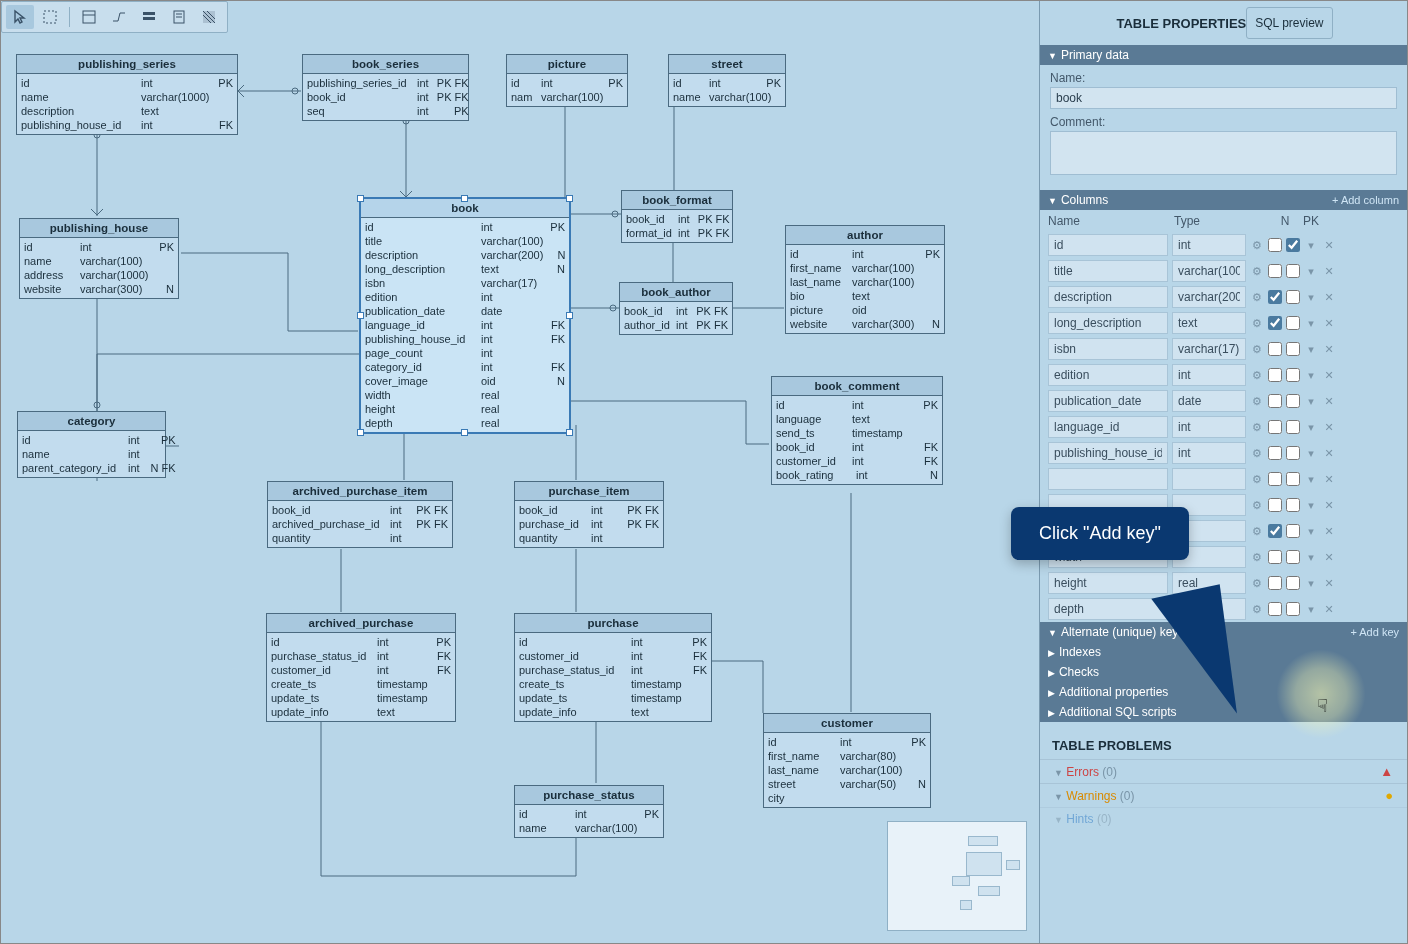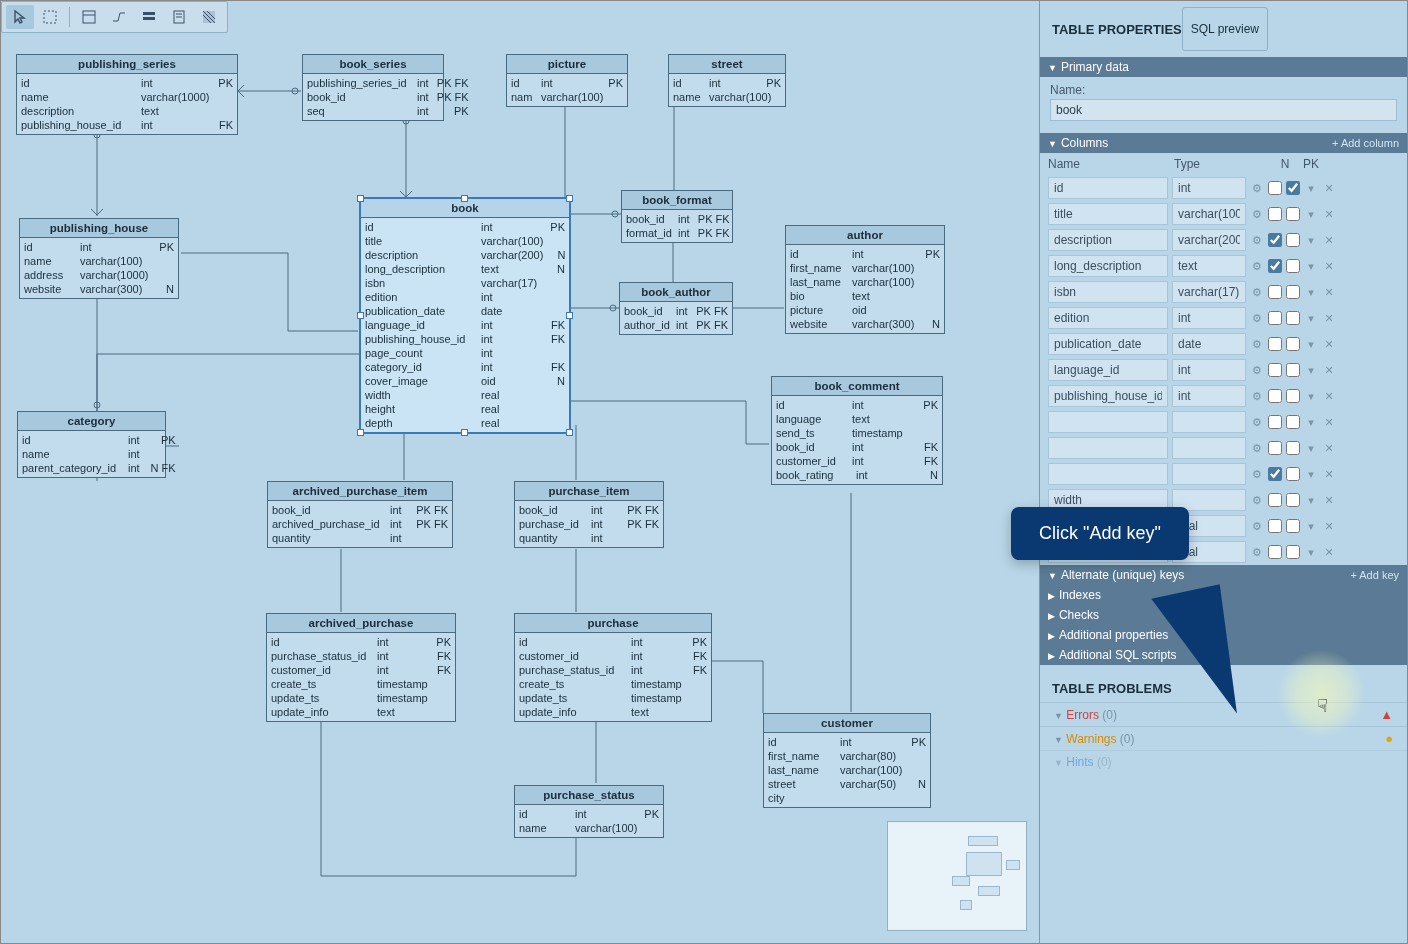--- a/index.html
+++ b/index.html
@@ -73,7 +73,7 @@
 
 
 .panel-header {
-  display: flex; justify-content: flex-start; align-items: center;
+  display: flex; justify-content: center; align-items: center;
   padding: 6px 10px 6px 12px;
   font-size: 13px;
   font-weight: bold;

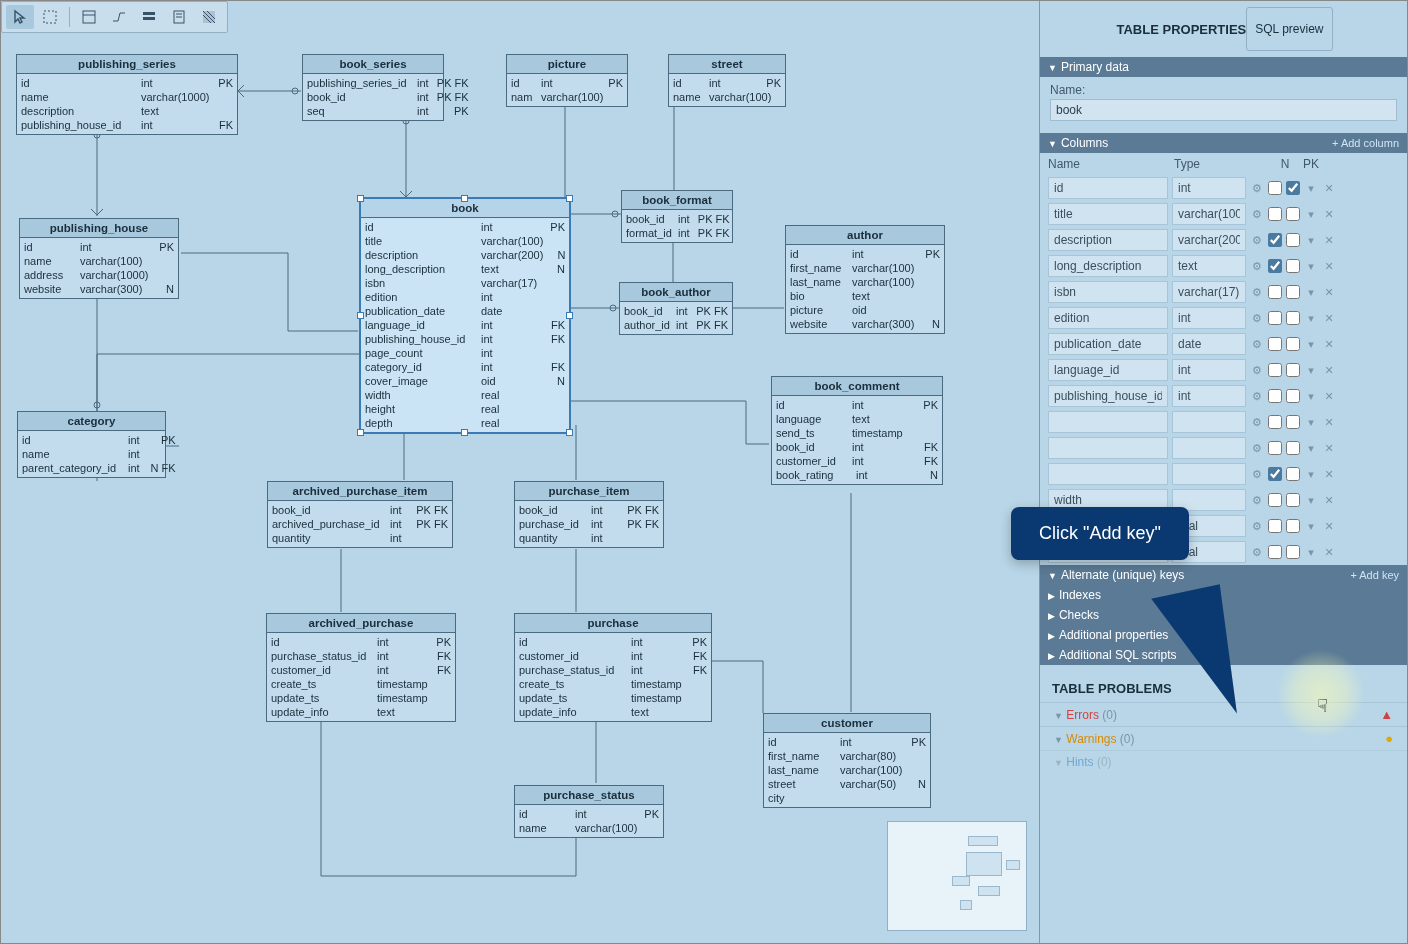--- a/index.html
+++ b/index.html
@@ -81,7 +81,7 @@
 .sql-preview-btn {
   font-weight: normal;
   font-size: 12px;
-  padding: 14px 8px;
+  padding: 8px 8px;
   border: 1px solid #8fb0c5;
   border-radius: 3px;
   cursor: pointer;

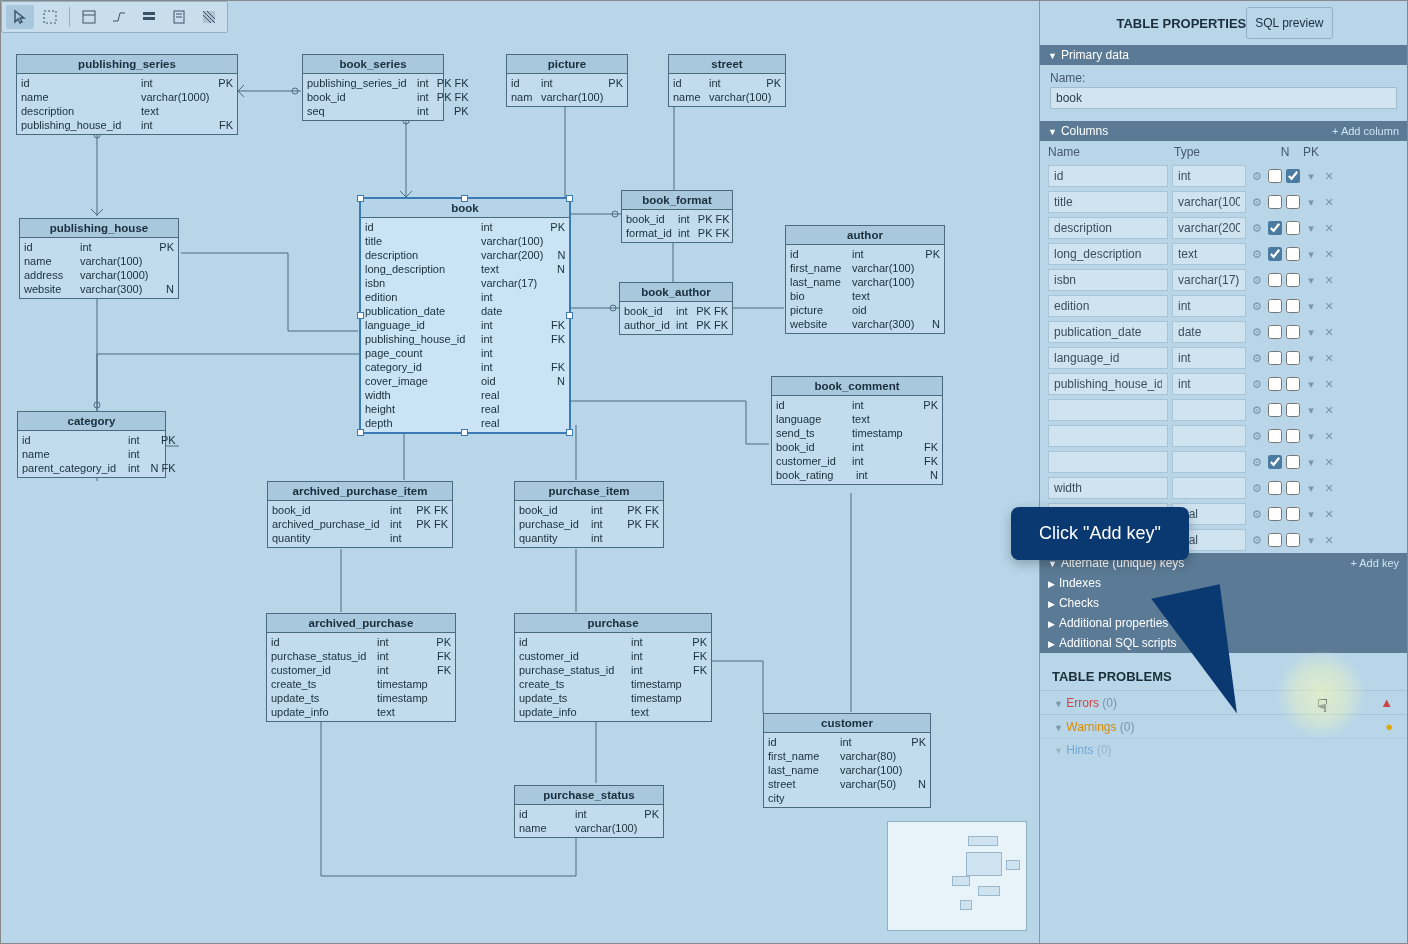--- a/index.html
+++ b/index.html
@@ -301,7 +301,7 @@
           </div>
         </div>
     </div>
-    <div class="entity" style="left:301px;top:53px;width:142px">
+    <div class="entity" style="left:301px;top:53px;width:167px">
       <div class="title">book_series</div>
       <div class="cols">
           <div class="row">

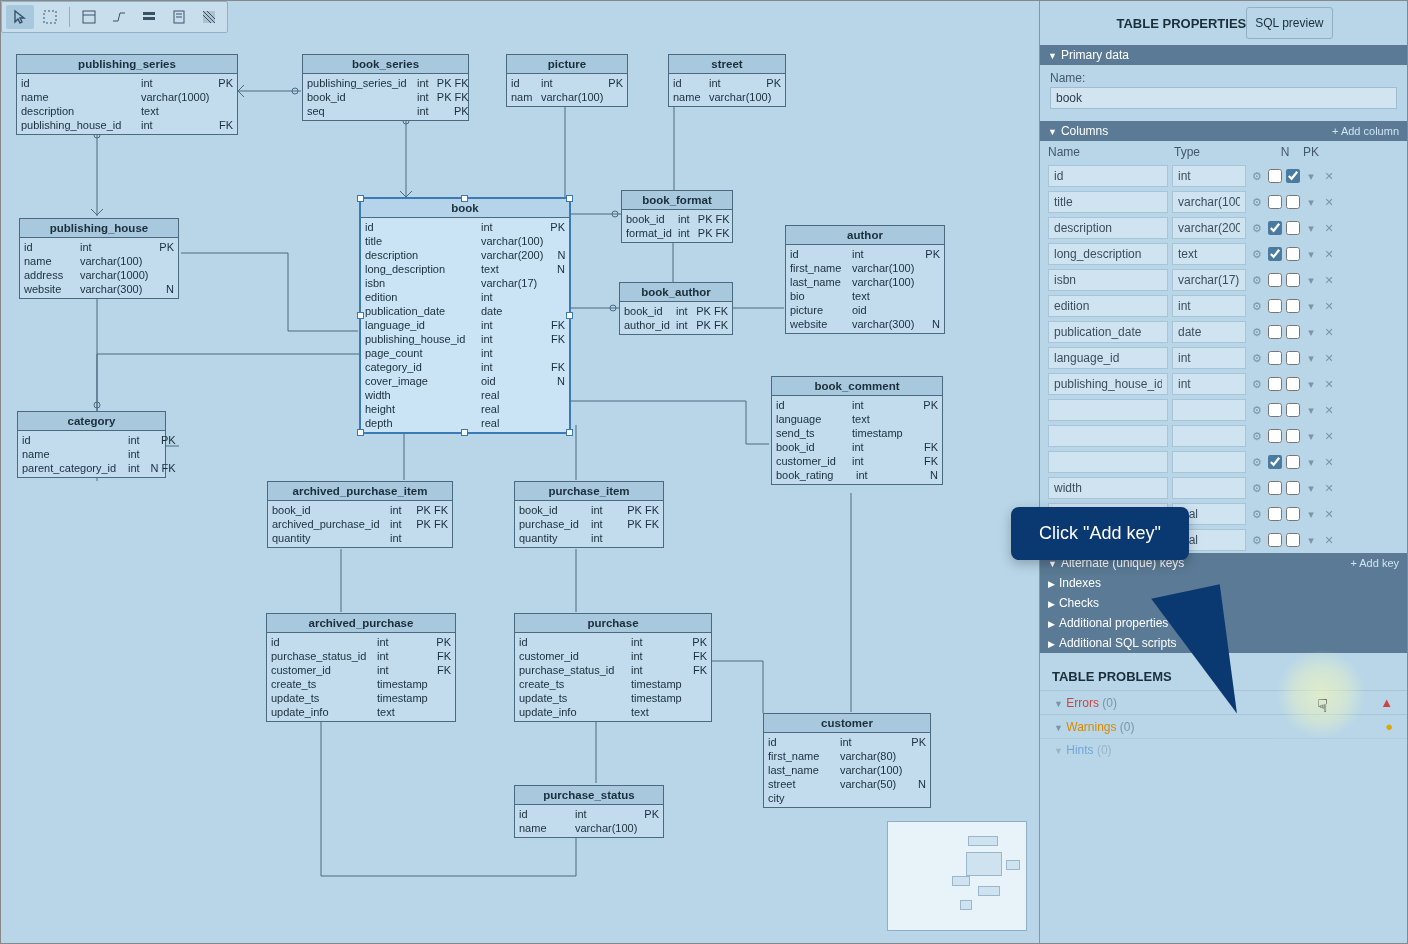--- a/index.html
+++ b/index.html
@@ -767,6 +767,10 @@
         <label>Name:</label>
         <input type="text" value="book" style="">
       </div>
+      <div class="form-row">
+        <label>Comment:</label>
+        <textarea style=""></textarea>
+      </div>
     </div>
 
     <div class="section-hdr">

